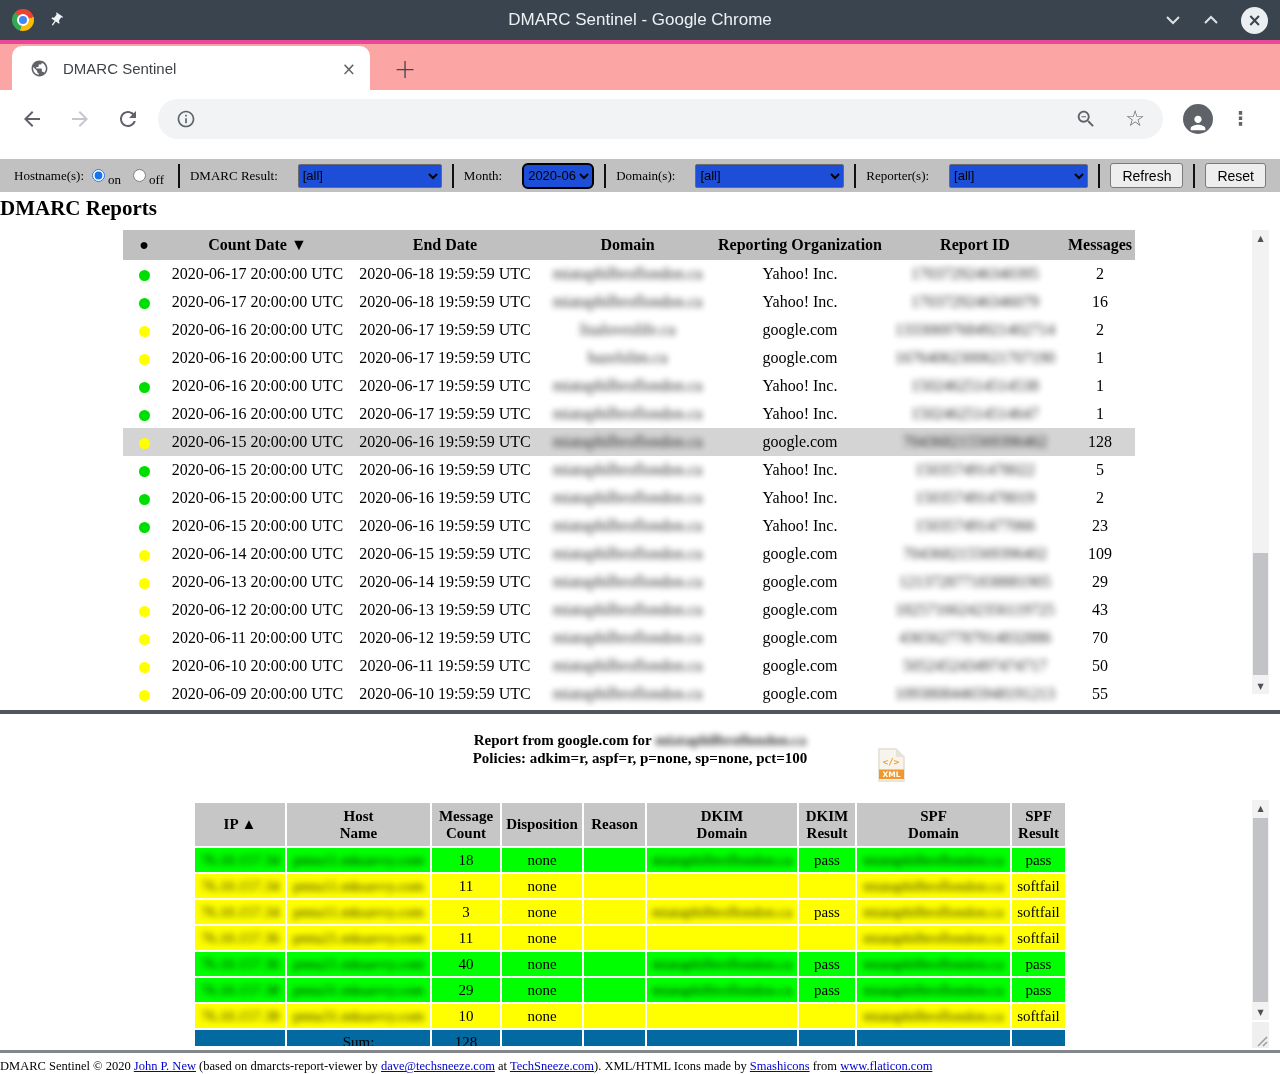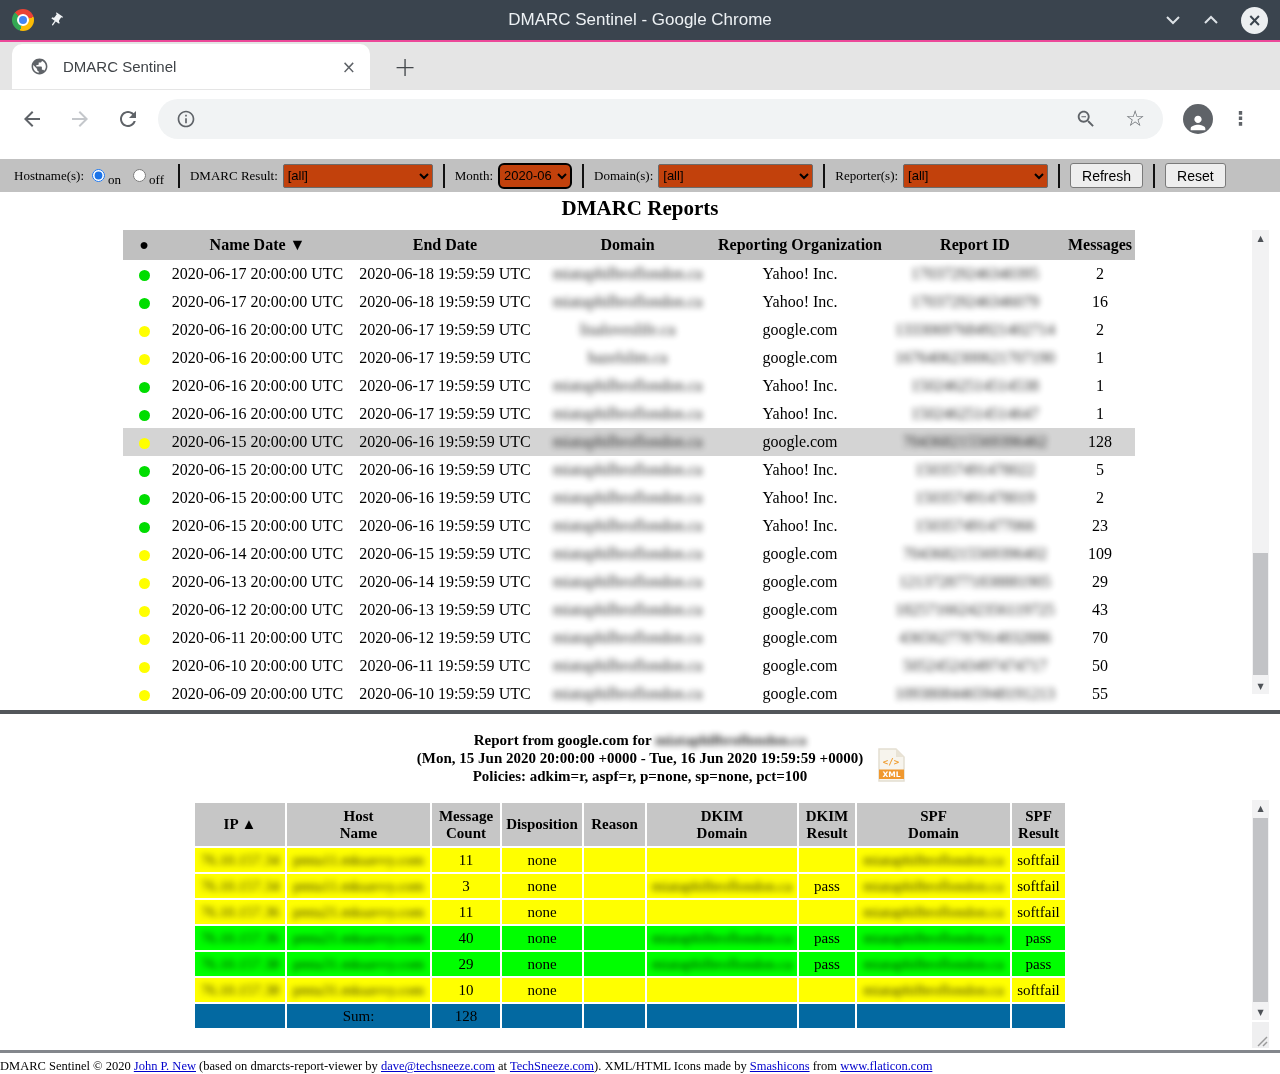--- a/index.html
+++ b/index.html
@@ -25,8 +25,8 @@
     font:bold 17px "DejaVu Sans",sans-serif;line-height:1}
 
   
-  .tabstrip{position:absolute;left:0;top:40px;width:100%;height:50px;background:#e5e5e5;
-    border-top:2px solid #ec4899}
+  .tabstrip{position:absolute;left:0;top:40px;width:100%;height:50px;background:#fca5a5;
+    border-top:4px solid #ec4899}
   .tab{position:absolute;left:12px;top:2px;width:358px;height:45px;background:#fff;
     border-radius:10px 10px 0 0;display:flex;align-items:center;padding:0 14px 0 18px}
   .globe-icon{width:19px;height:19px;flex:none}

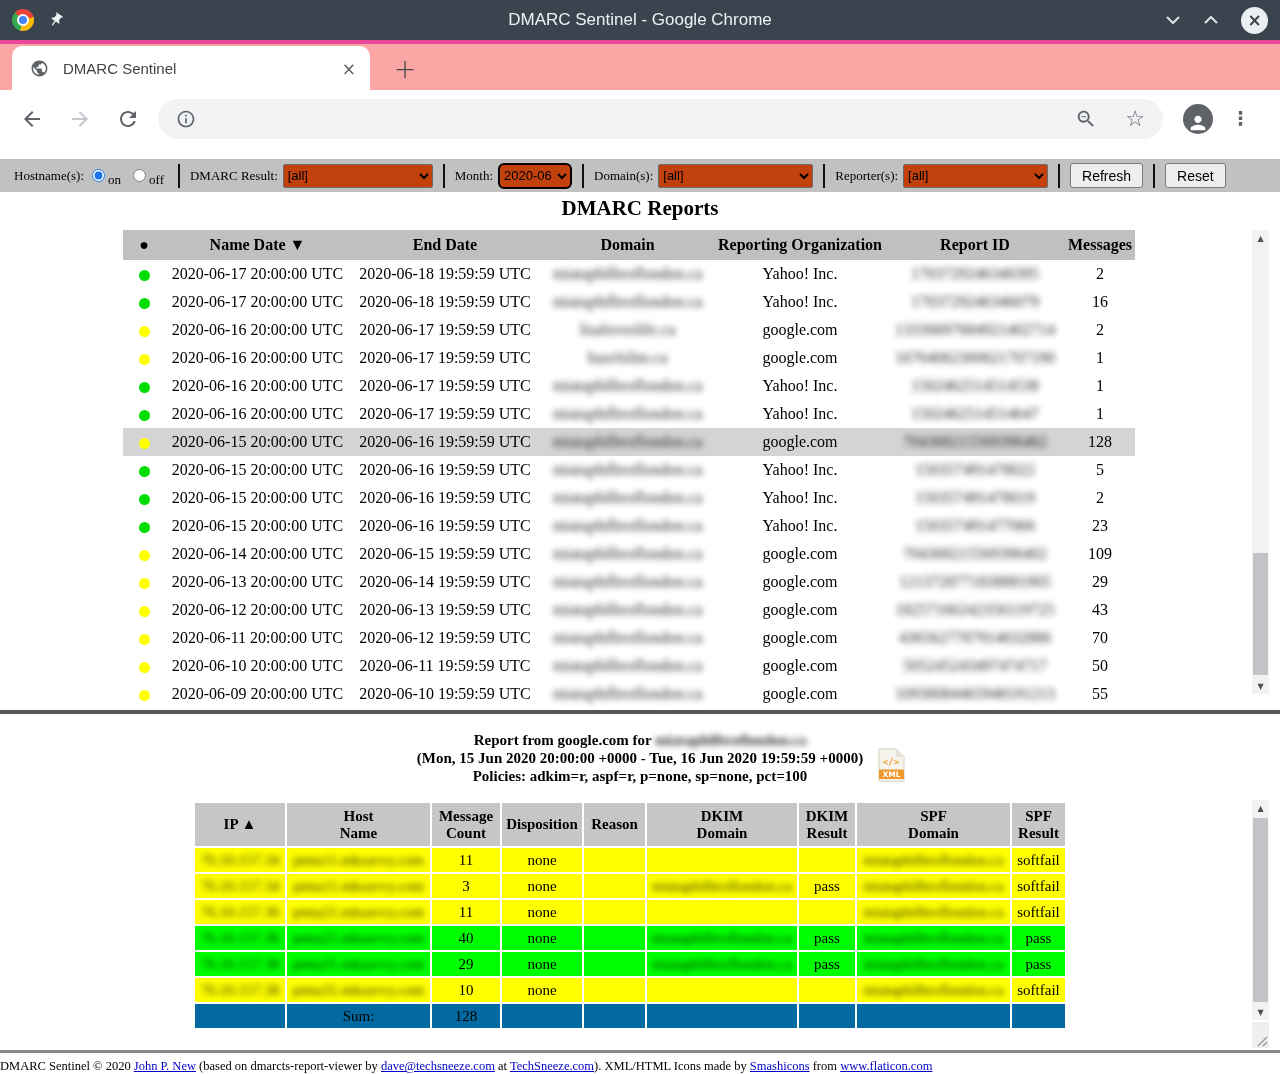--- a/index.html
+++ b/index.html
@@ -61,8 +61,8 @@
   .fval{margin:8px 4px 0 3px}
   .filterbar input[type=radio]{width:13px;height:13px;margin-left:8px;accent-color:#1a73e8}
   .sep{width:2px;height:24px;background:#111;margin:0 10px;flex:none}
-  .fsel{font:13px "Liberation Sans",sans-serif;height:24px;background:#c2410c;
-    border:1px solid #6b6b6b;border-radius:2px;margin-left:5px}
+  .fsel{font:13px "Liberation Sans",sans-serif;height:24px;background:#1d4ed8;
+    border:1px solid #6b6b6b;border-radius:2px;margin-left:20px}
   .w150{width:150px}.w74{width:74px}.w155{width:155px}.w145{width:145px}
   .month-focused{border:2px solid #000;border-radius:6px;height:26px}
   .fbtn{font:14px "Liberation Sans",sans-serif;background:#eeeeee;border:1px solid #7a7a7a;

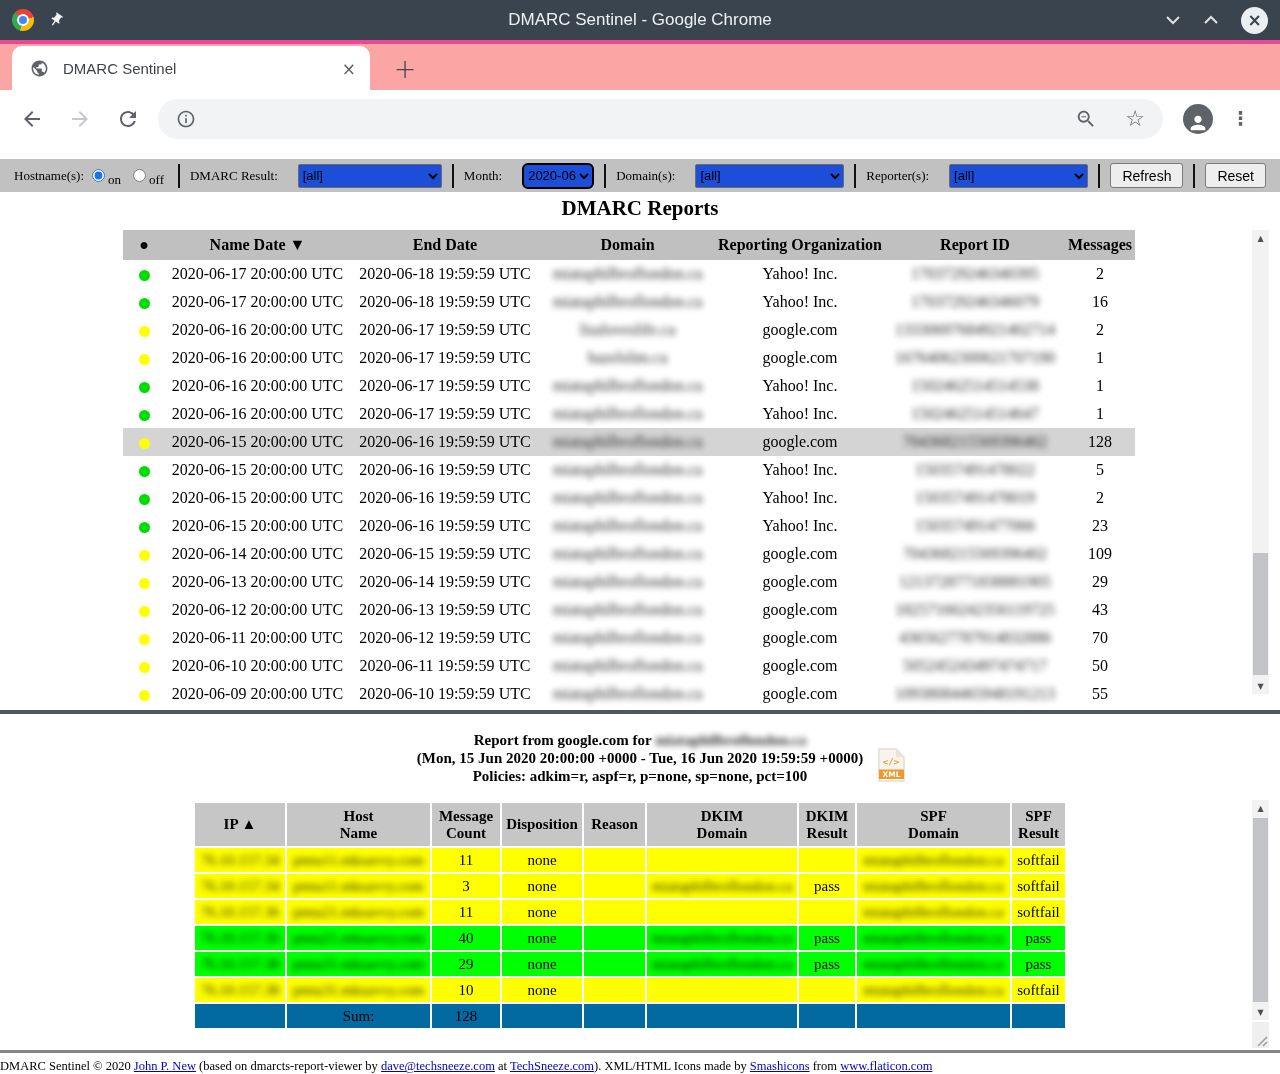--- a/index.html
+++ b/index.html
@@ -69,7 +69,7 @@
     border-radius:3px;padding:2px 11px;height:25px}
 
   
-  .reports-heading{position:absolute;left:0;top:196px;width:100%;text-align:center;
+  .reports-heading{position:absolute;left:0;top:196px;width:100%;text-align:left;
     font-size:21px;font-weight:bold}
   table.reports{position:absolute;left:123px;top:230px;width:1012px;border-collapse:collapse;
     table-layout:fixed}

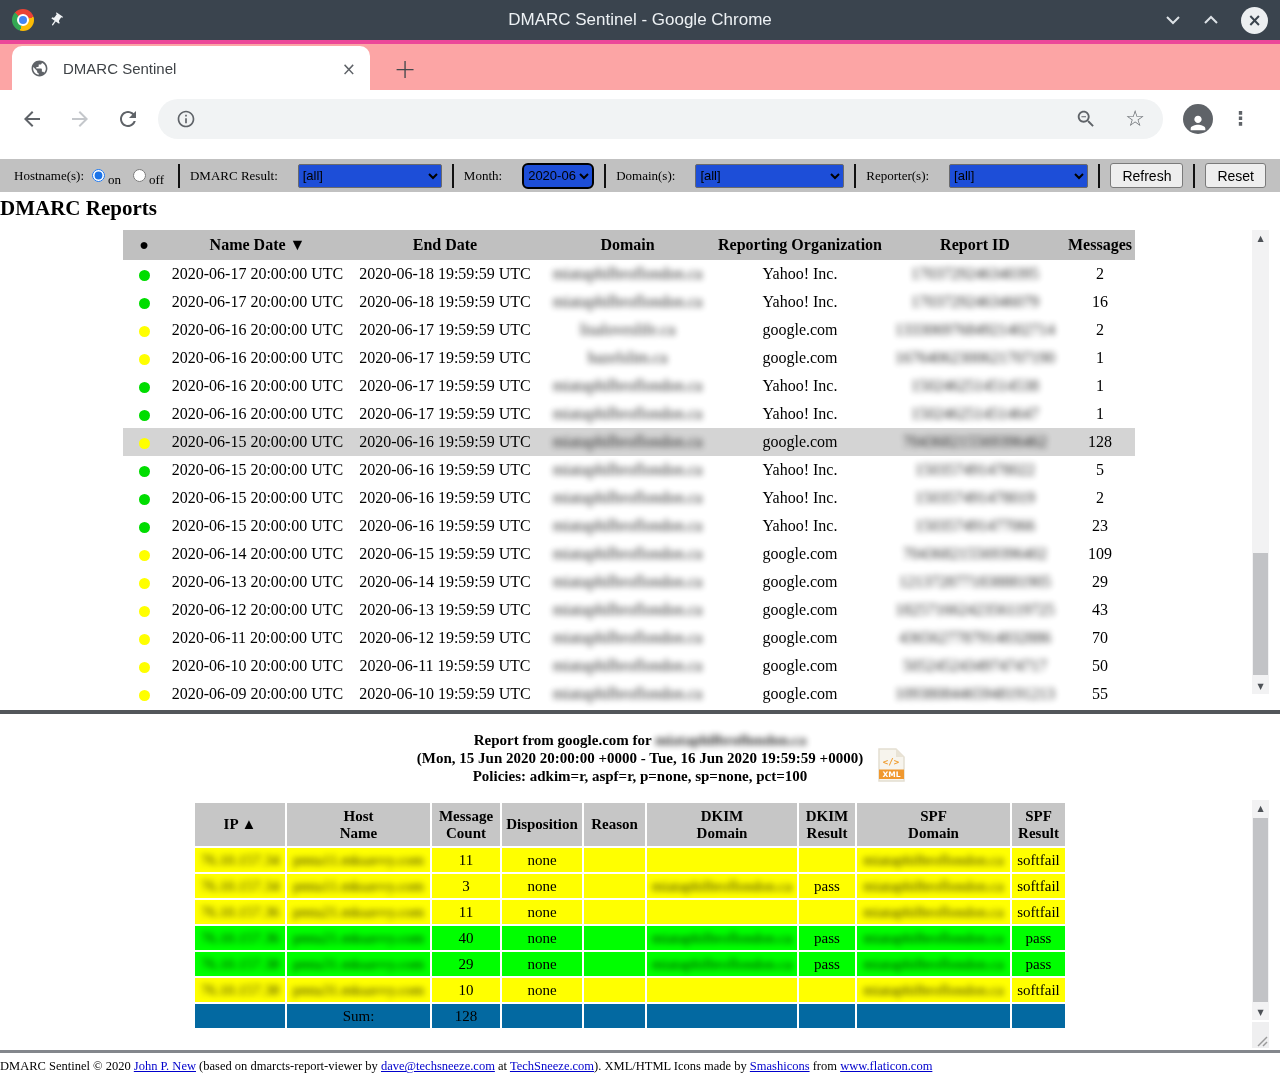--- a/index.html
+++ b/index.html
@@ -223,7 +223,7 @@
     <thead>
         <tr>
           <th>●</th>
-          <th>Name Date ▼</th>
+          <th>Count Date ▼</th>
           <th>End Date</th>
           <th>Domain</th>
           <th>Reporting Organization</th>

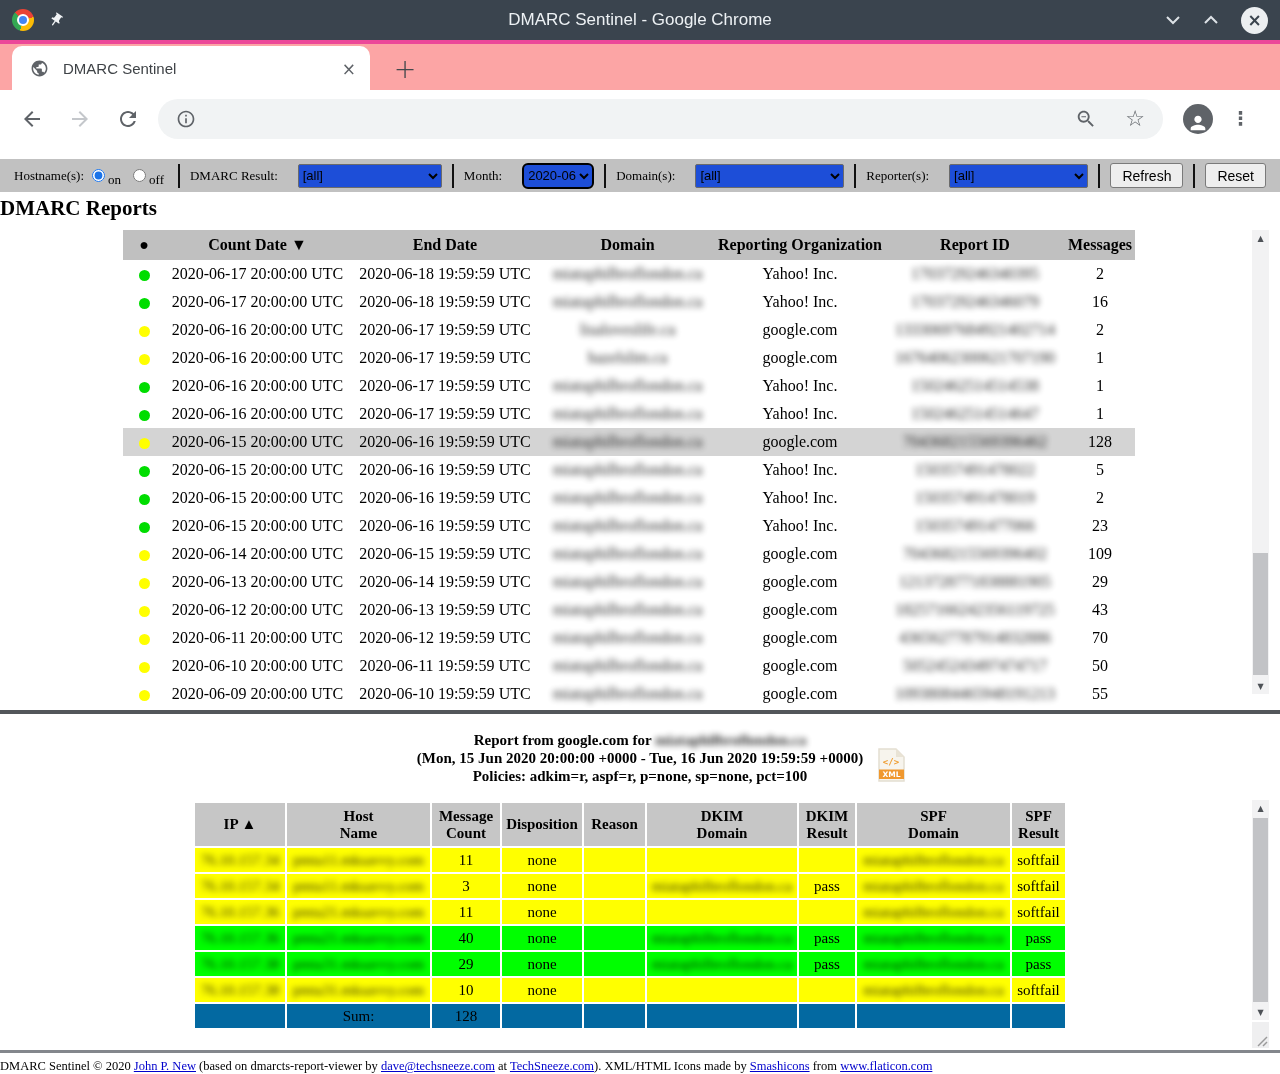--- a/index.html
+++ b/index.html
@@ -389,7 +389,6 @@
 
   <div class="detail-head">
     <div><span>Report from google.com for </span><span class="blur">miataphilbroflondon.ca</span></div>
-    <div>(Mon, 15 Jun 2020 20:00:00 +0000 - Tue, 16 Jun 2020 19:59:59 +0000)</div>
     <div>Policies: adkim=r, aspf=r, p=none, sp=none, pct=100</div>
   </div>
 

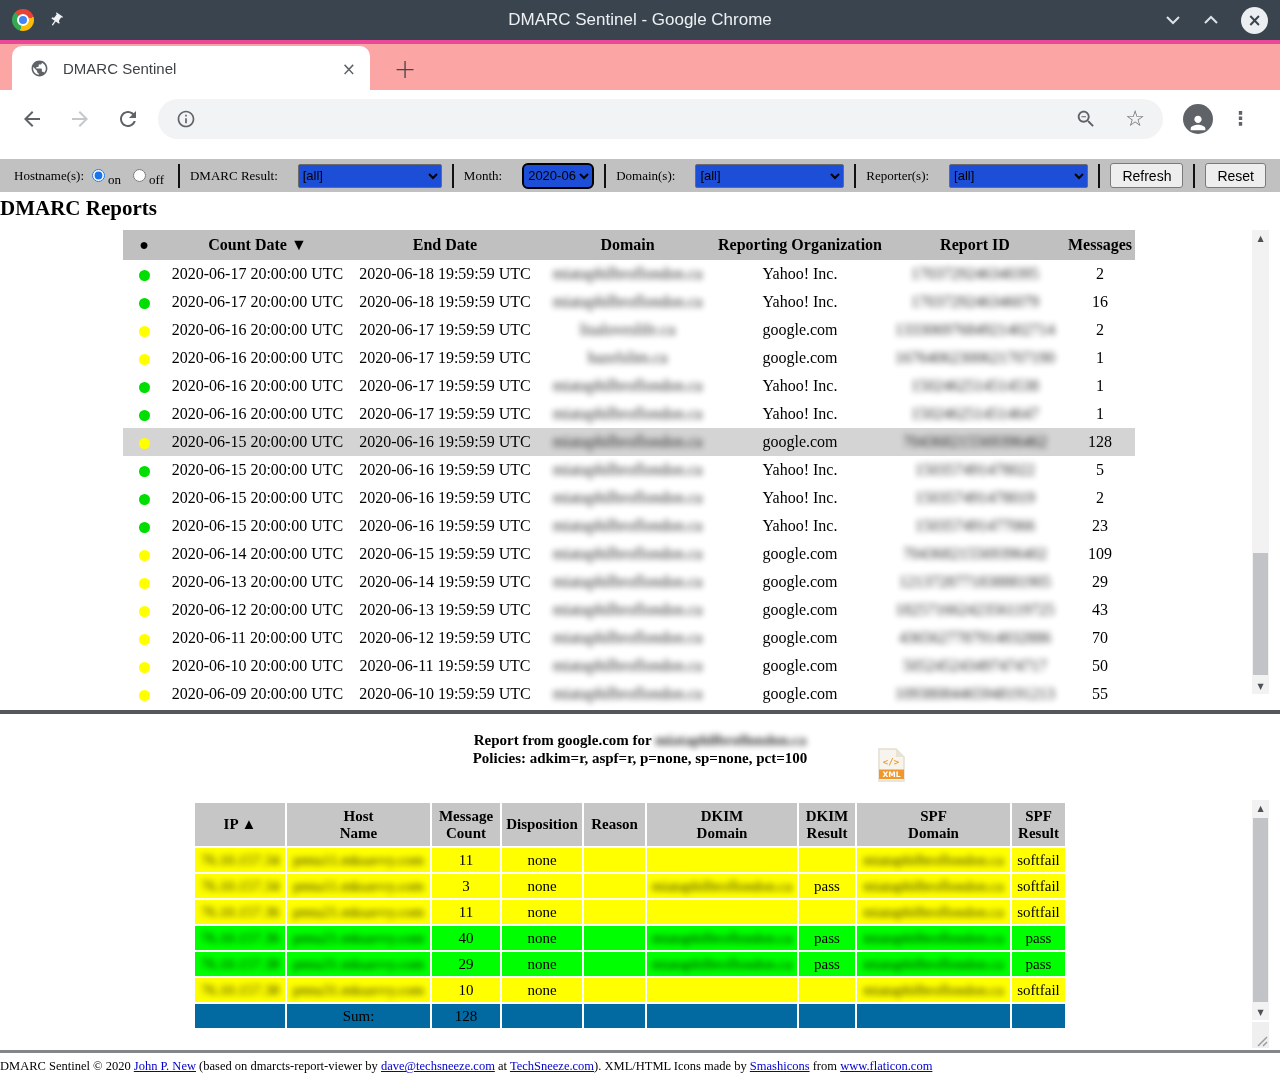--- a/index.html
+++ b/index.html
@@ -433,6 +433,17 @@
           </tr>
         </thead>
       <tbody>
+          <tr class="green">
+            <td><span class="blur">76.10.157.34</span></td>
+            <td><span class="blur">pmta11.mksavvy.com</span></td>
+            <td>18</td>
+            <td>none</td>
+            <td></td>
+            <td><span class="blur">miataphilbroflondon.ca</span></td>
+            <td>pass</td>
+            <td><span class="blur">miataphilbroflondon.ca</span></td>
+            <td>pass</td>
+          </tr>
           <tr class="yellow">
             <td><span class="blur">76.10.157.34</span></td>
             <td><span class="blur">pmta11.mksavvy.com</span></td>

